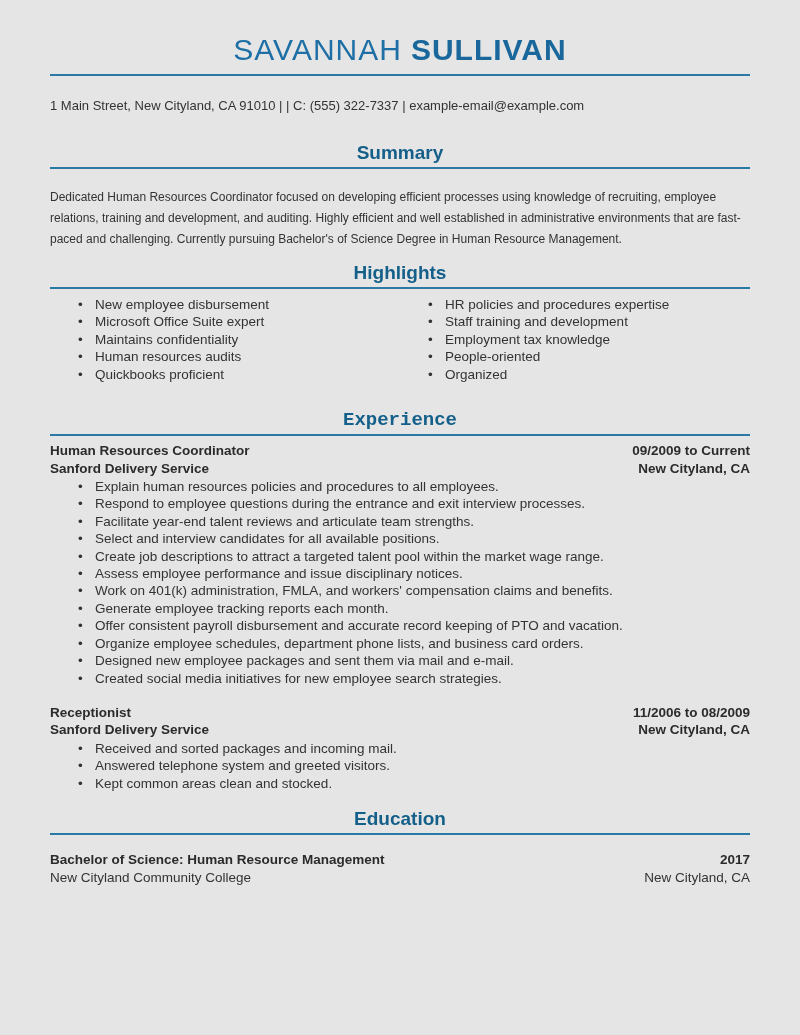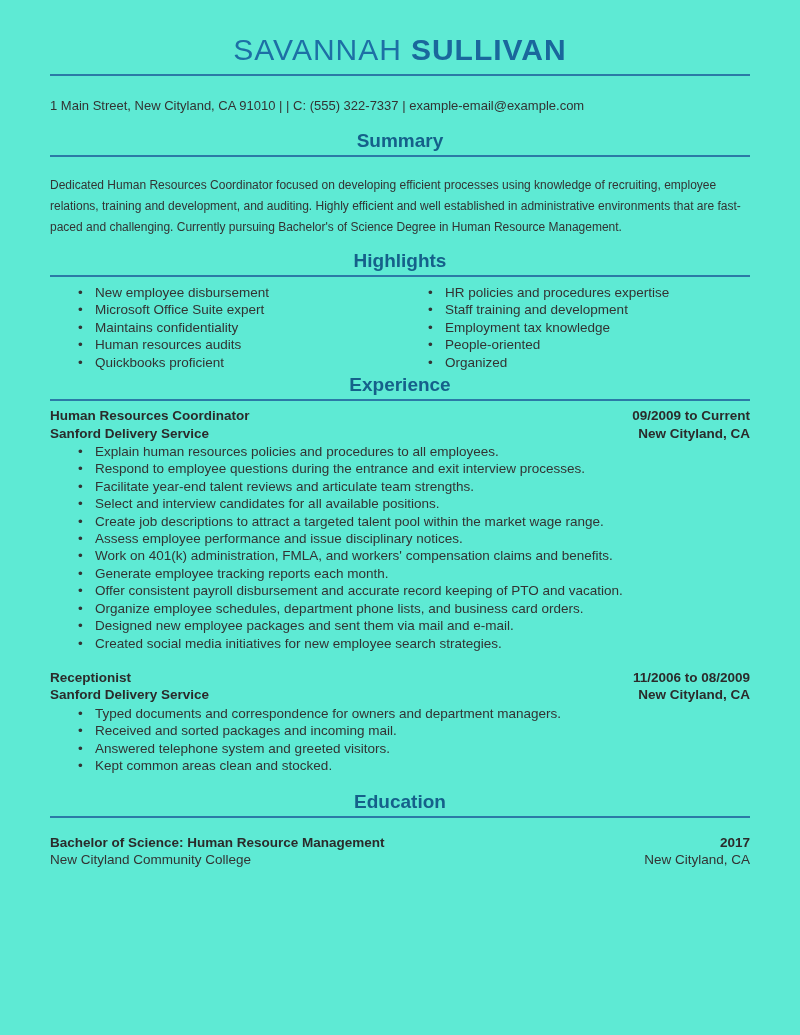--- a/index.html
+++ b/index.html
@@ -8,7 +8,7 @@
     width: 800px;
     height: 1035px;
     margin: 0 auto;
-    background: #5eead4;
+    background: #e5e5e5;
     font-family: "Liberation Sans", sans-serif;
     color: #333333;
     padding: 34px 50px 0 50px;

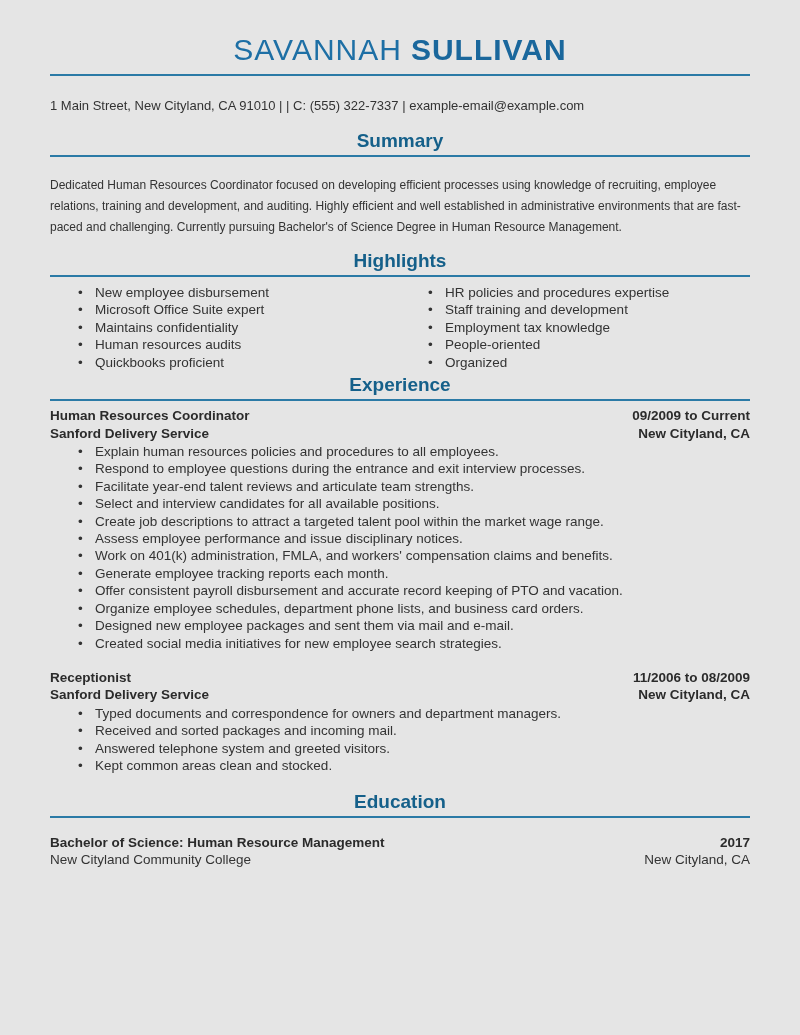--- a/index.html
+++ b/index.html
@@ -42,7 +42,7 @@
     font-weight: 700;
     color: #15608a;
   }
-  .section-title.summary    { margin-top: 16px; }
+  .section-title.summary    { margin-top: 28px; }
   .section-title.highlights { margin-top: 12px; }
   .section-title.experience { margin-top: 3px; }
   .section-title.education  { margin-top: 16px; }

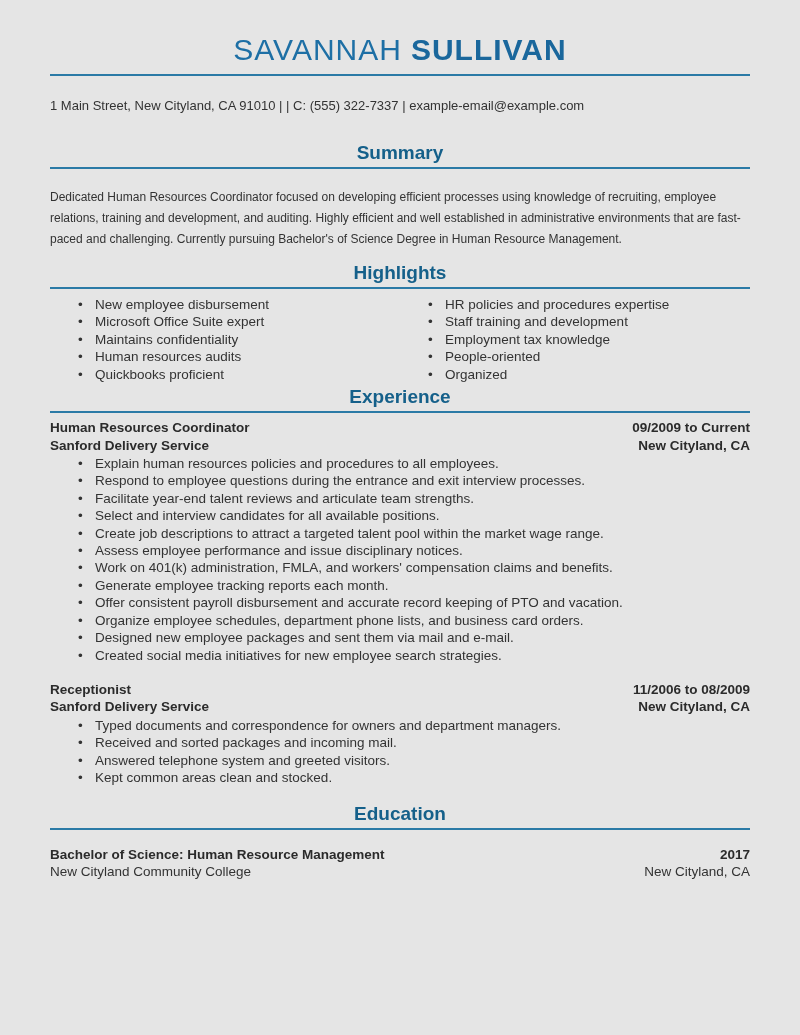--- a/index.html
+++ b/index.html
@@ -44,7 +44,7 @@
   }
   .section-title.summary    { margin-top: 28px; }
   .section-title.highlights { margin-top: 12px; }
-  .section-title.experience { margin-top: 3px; }
+  .section-title.experience { margin-top: 26px; font-family: Liberation Mono, monospace; }
   .section-title.education  { margin-top: 16px; }
   .section-rule { height: 2px; background: #2b7aa6; margin-top: 3px; }
   .summary-text {

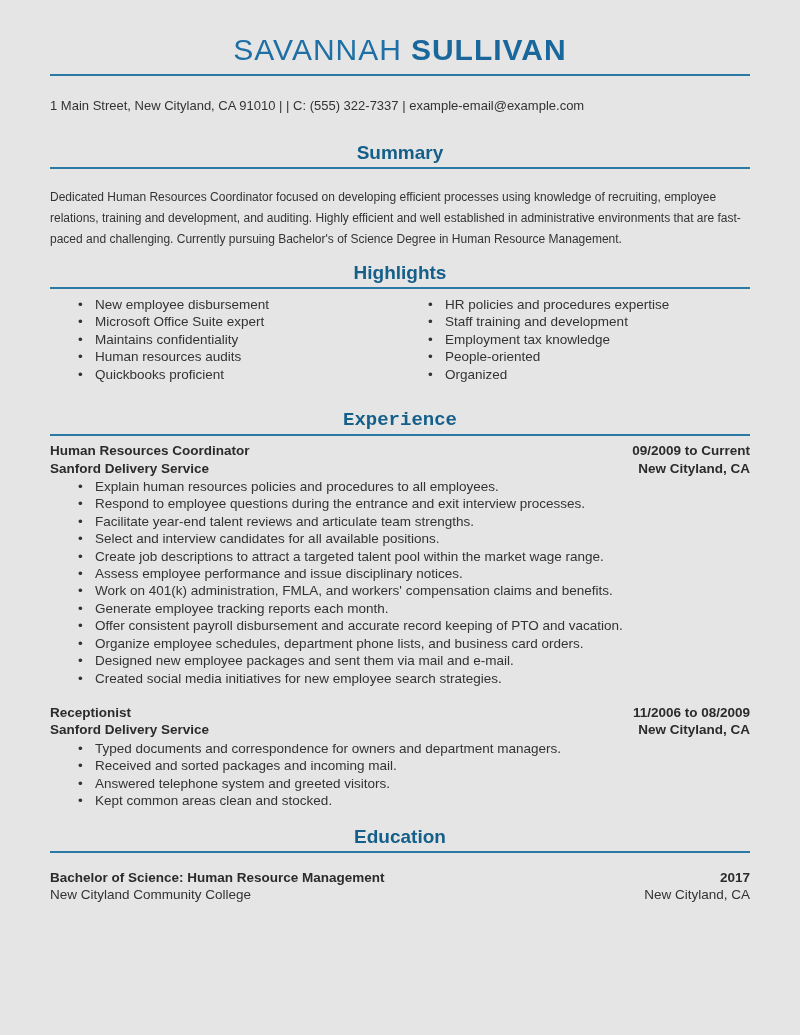--- a/index.html
+++ b/index.html
@@ -168,7 +168,6 @@
       </div>
       <ul class="bullets">
 
-      <li class="bullet-item">Typed documents and correspondence for owners and department managers.</li>
           <li class="bullet-item">Received and sorted packages and incoming mail.</li>
           <li class="bullet-item">Answered telephone system and greeted visitors.</li>
           <li class="bullet-item">Kept common areas clean and stocked.</li>

